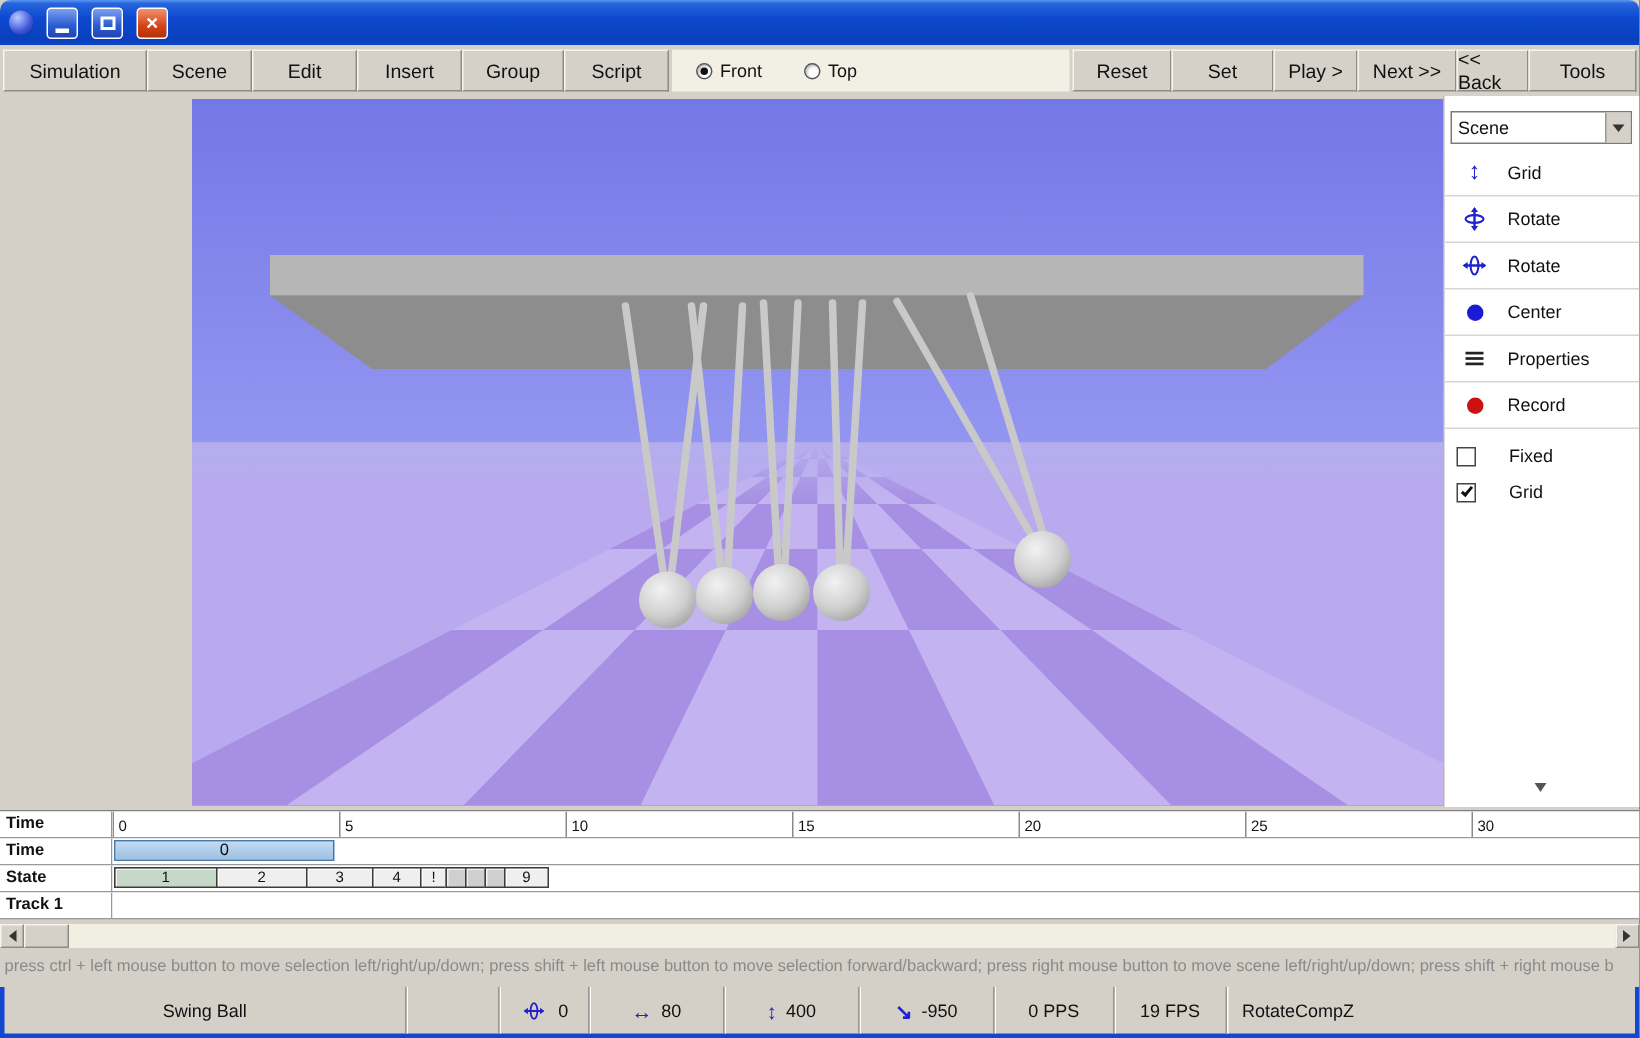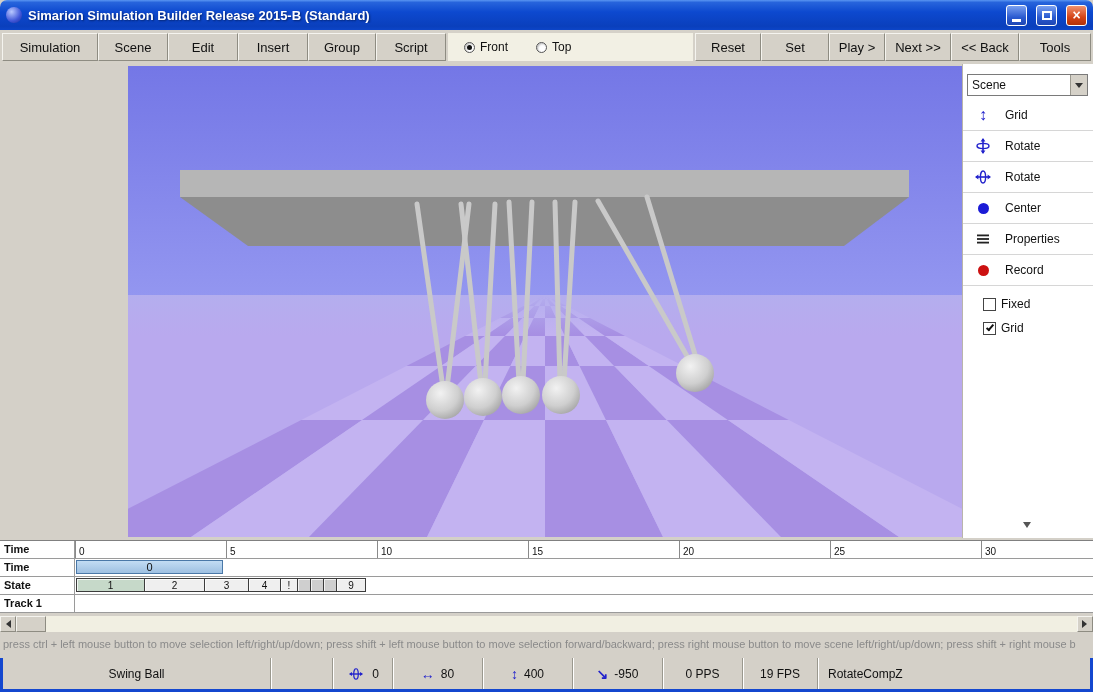--- a/index.html
+++ b/index.html
@@ -98,7 +98,6 @@
 
   <div class="titlebar">
     <div class="app-icon"></div>
-    <div class="title-text">Simarion Simulation Builder Release 2015-B (Standard)</div>
     <div class="win-btn btn-minmax">
         <span class="glyph-min"></span>
       </div>

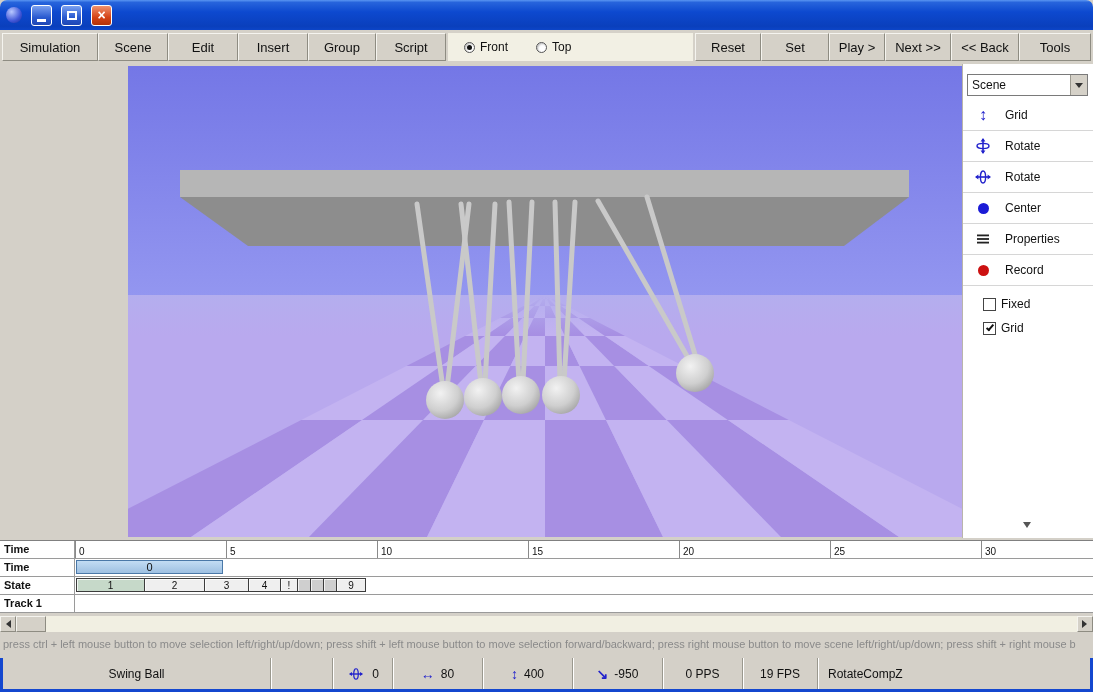--- a/index.html
+++ b/index.html
@@ -132,7 +132,7 @@
     <div class="tb-btn" style="width:68px">Set</div>
     <div class="tb-btn" style="width:56px">Play &gt;</div>
     <div class="tb-btn" style="width:66px">Next &gt;&gt;</div>
-    <div class="tb-btn" style="width:68px">&lt;&lt; Back</div>
+    <div class="tb-btn" style="width:48px">&lt;&lt; Back</div>
     <div class="tb-btn" style="width:72px">Tools</div>
   </div>
 

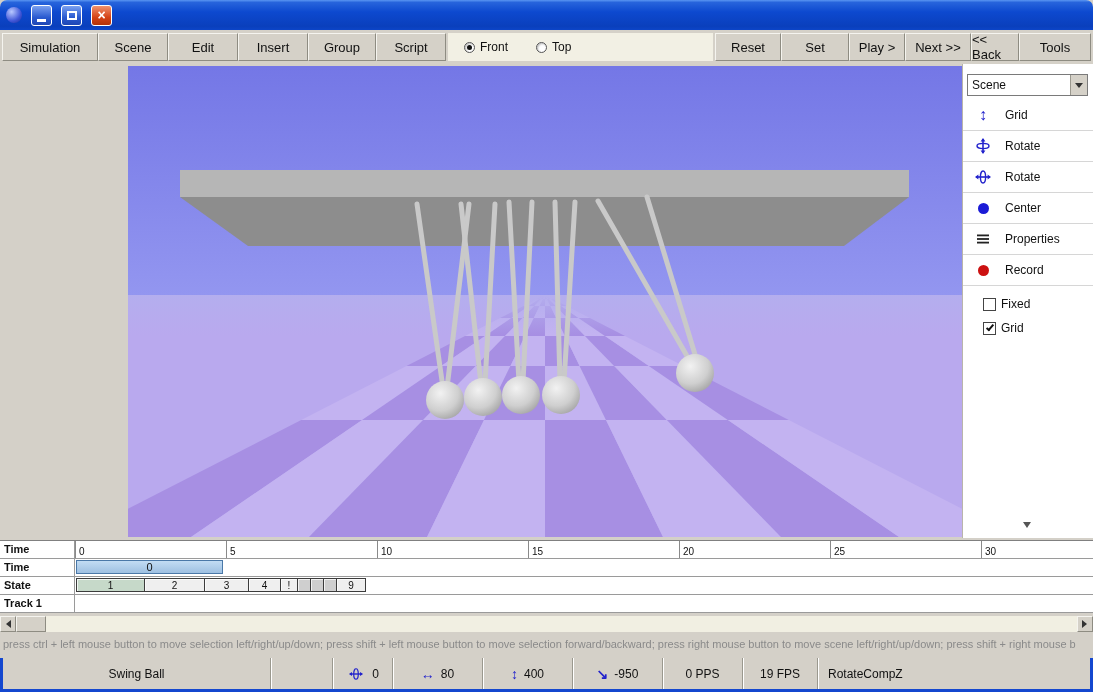--- a/index.html
+++ b/index.html
@@ -52,7 +52,7 @@
 .dot-red{background:#cc1111}
 
 .check-rows{position:absolute;left:0;top:228px;width:100%}
-.check-row{height:24px;display:flex;align-items:center;padding-left:20px;gap:5px}
+.check-row{height:24px;display:flex;align-items:center;padding-left:8px;gap:22px}
 .checkbox{width:13px;height:13px;background:#fff;border:1px solid #444;display:flex;align-items:center;justify-content:center;flex:none}
 .checkmark{width:4px;height:8px;border-right:2px solid #111;border-bottom:2px solid #111;transform:rotate(40deg);margin-bottom:2px}
 .check-label{font-size:12px;color:#111}

